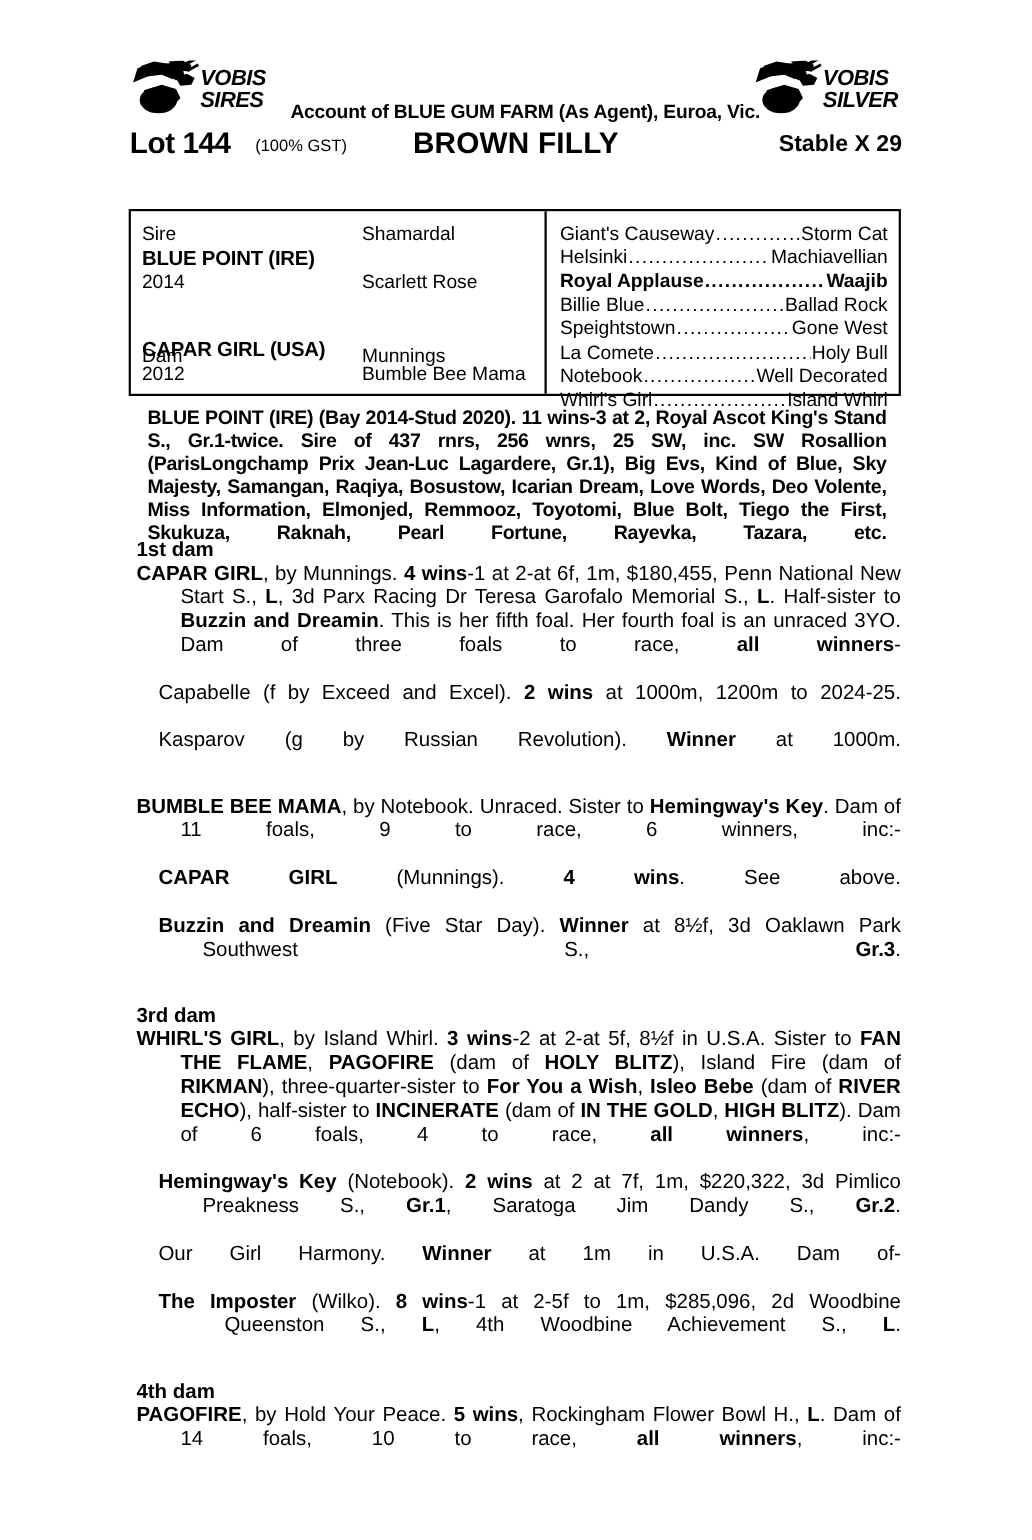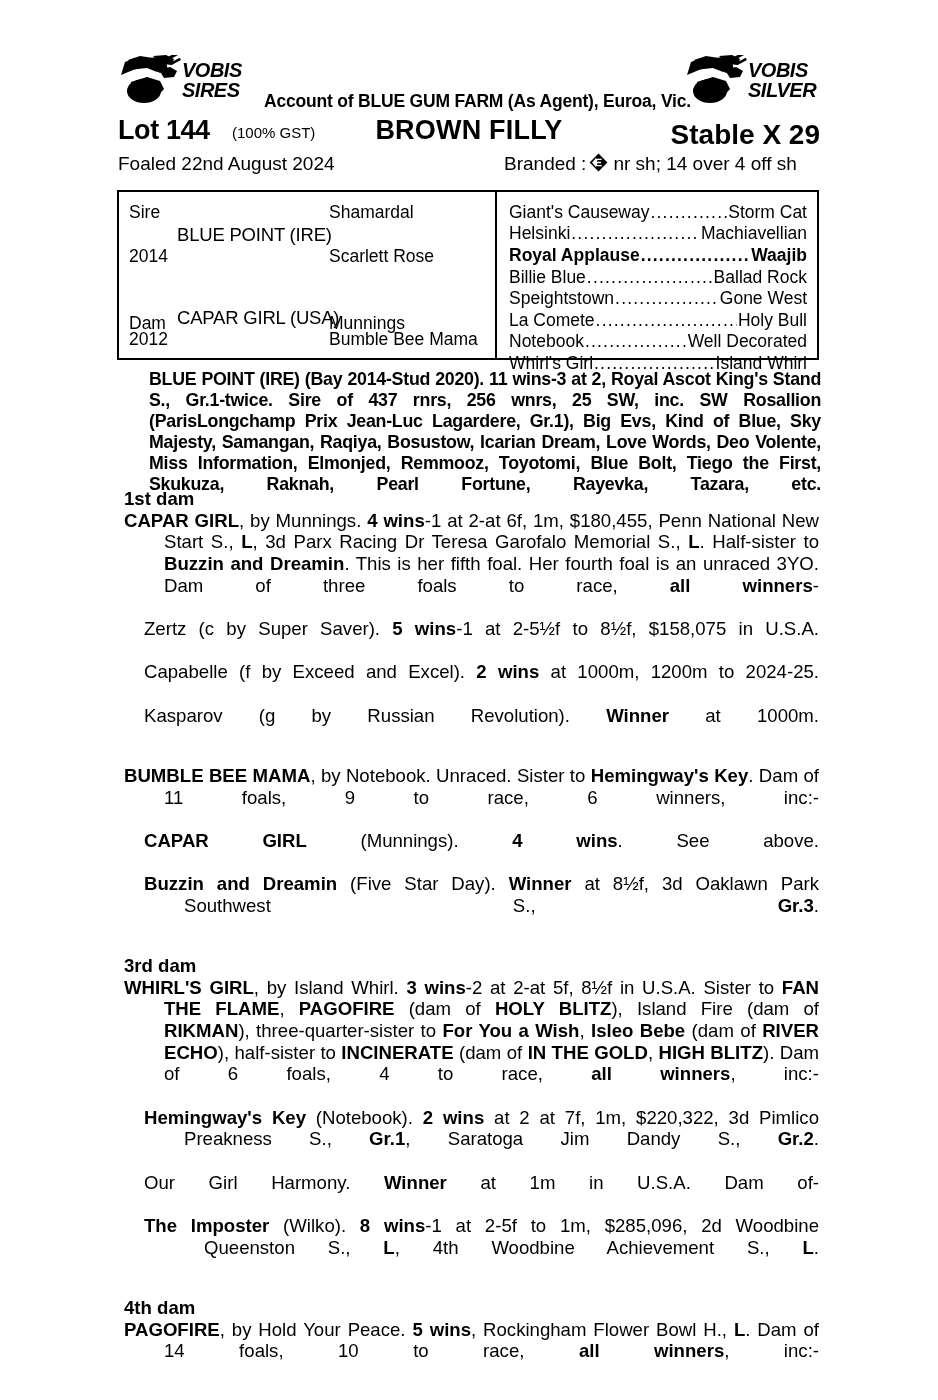--- a/index.html
+++ b/index.html
@@ -88,7 +88,7 @@
     right: 0px;
     top: 4px;
     font-weight: bold;
-    font-size: 28px;
+    font-size: 21px;
   }
 
   .foaled-row {

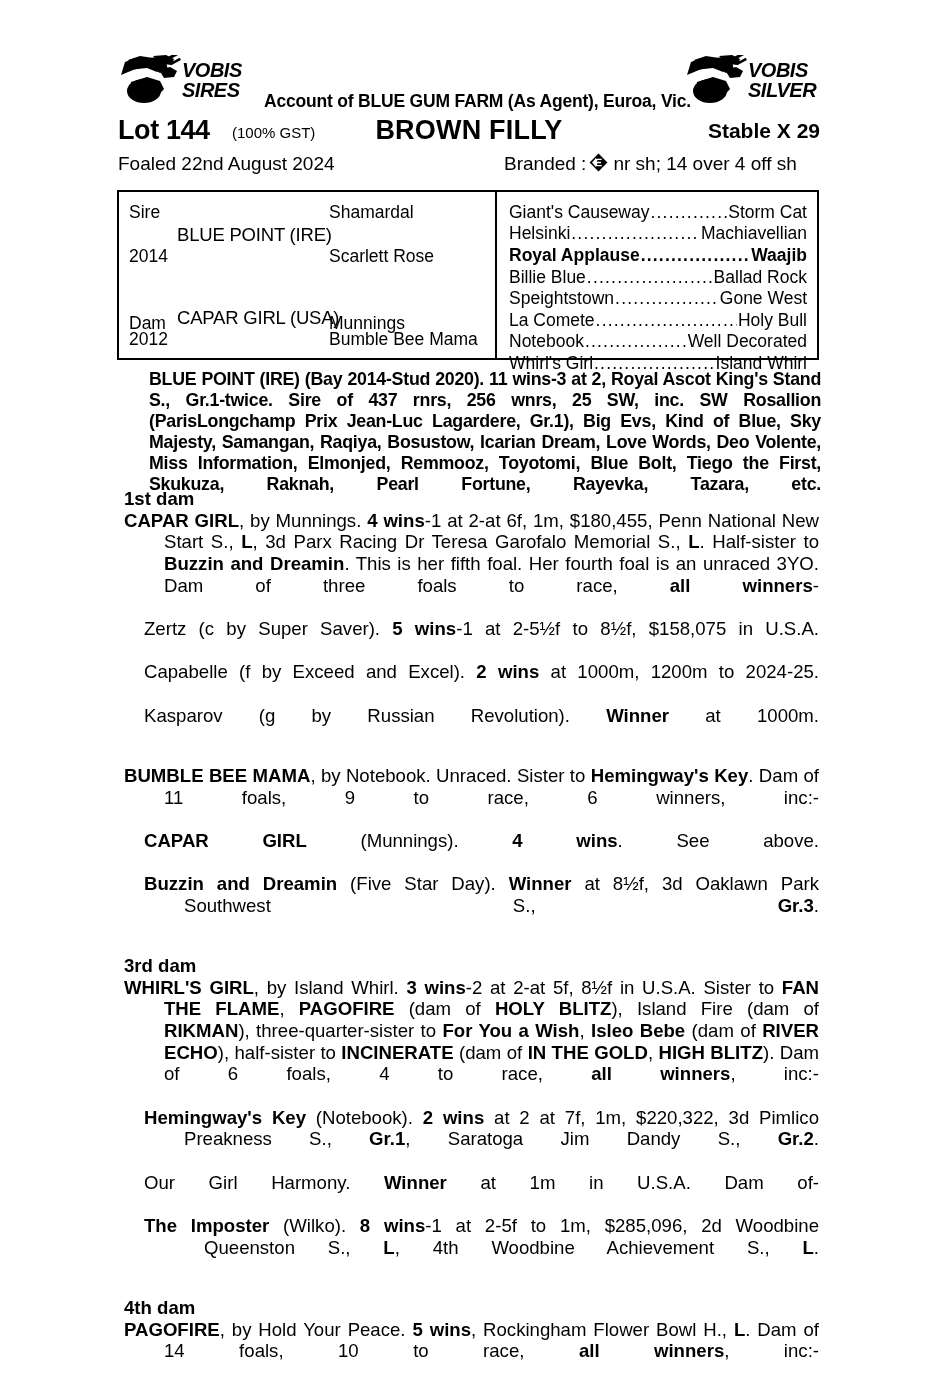--- a/index.html
+++ b/index.html
@@ -284,20 +284,6 @@
       <span class="stable">Stable X 29</span>
     </div>
 
-    <div class="foaled-row">
-      <span class="foaled">Foaled 22nd August 2024</span>
-      <span class="branded">
-        <span>Branded :</span>
-        <span class="brand-mark">
-          <svg width="19" height="19" viewBox="0 0 20 20" xmlns="http://www.w3.org/2000/svg">
-            <path d="M10 0.6 L19.4 10 L10 19.4 L0.6 10 Z" fill="#000"></path>
-            <path d="M6.4 6.0 L13.4 6.0 L13.4 7.4 L8.6 7.4 L8.6 9.3 L12.6 9.3 L12.6 10.7 L8.6 10.7 L8.6 12.6 L13.4 12.6 L13.4 14.0 L6.4 14.0 Z" fill="#fff"></path>
-            <path d="M3.2 10 L7.4 5.3 L7.4 14.7 Z" fill="#fff"></path>
-          </svg>
-        </span>
-        <span>nr sh; 14 over 4 off sh</span>
-      </span>
-    </div>
   </div>
 
   <div class="ped-table">

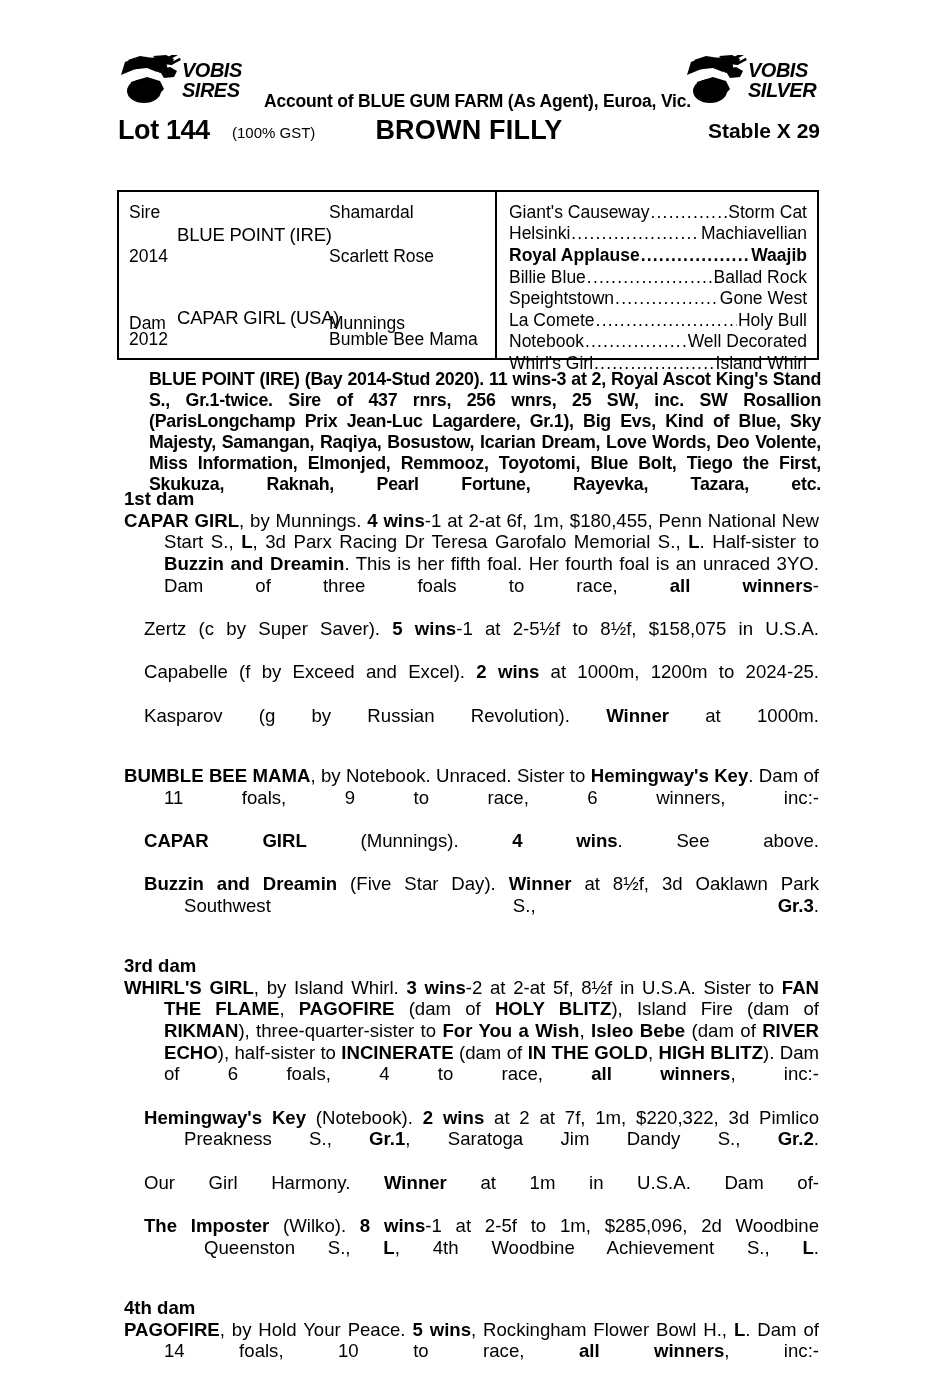--- a/index.html
+++ b/index.html
@@ -145,7 +145,7 @@
     white-space: nowrap;
     line-height: 1;
   }
-  .ped-cell.bold { font-weight: normal; letter-spacing: -0.2px; font-size: 18.5px; margin-left: 48px; }
+  .ped-cell.bold { font-weight: bold; letter-spacing: -0.2px; font-size: 18.5px; }
   .c1 { left: 10px; }
   .c2 { left: 210px; }
   .rowA { top: 12px; }

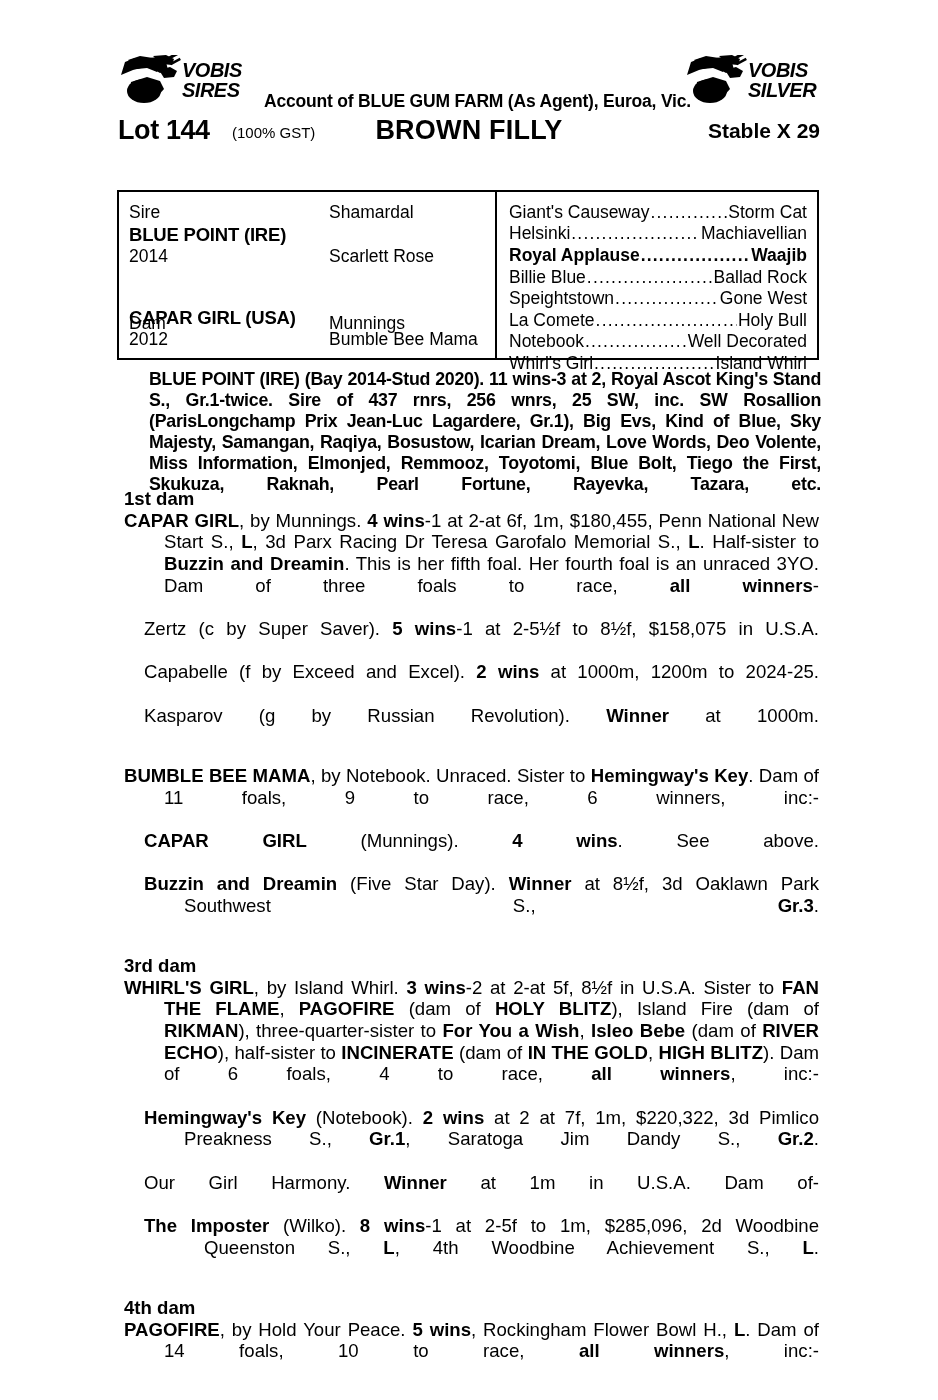--- a/index.html
+++ b/index.html
@@ -195,7 +195,6 @@
     text-align: justify;
     letter-spacing: -0.25px;
     word-spacing: 0.2px;
-    margin-left: 15px;
   }
   .sire-block::after { content: ""; display: inline-block; width: 100%; }
 

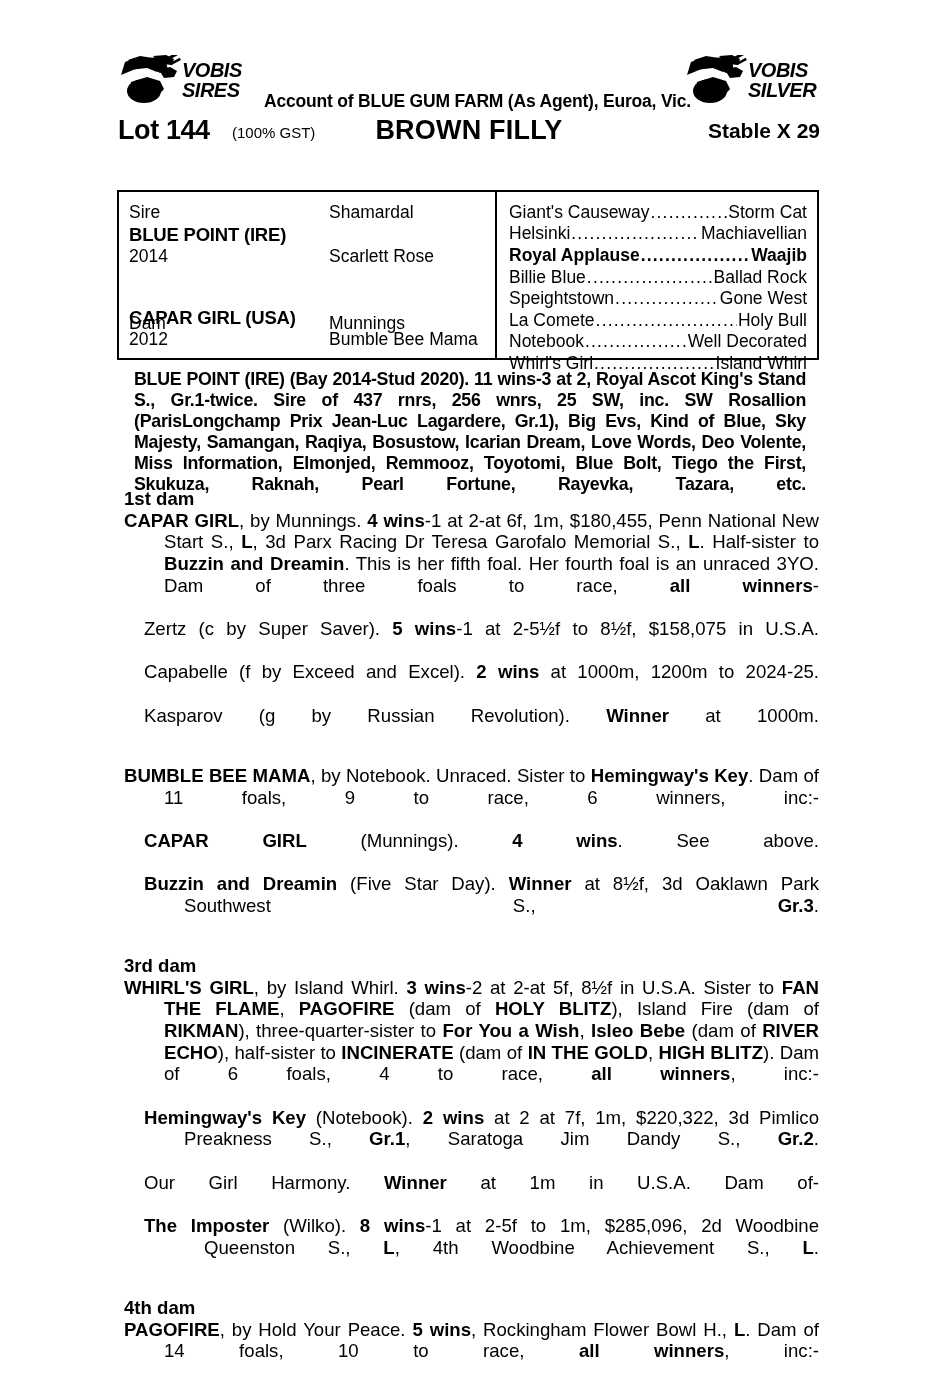--- a/index.html
+++ b/index.html
@@ -350,7 +350,6 @@
 
     <div class="dam-head">1st dam</div>
     <div class="p hang1"><b>CAPAR GIRL</b>, by Munnings. <b>4 wins</b>-1 at 2-at 6f, 1m, $180,455, Penn National New Start S., <b>L</b>, 3d Parx Racing Dr Teresa Garofalo Memorial S., <b>L</b>. Half-sister to <b>Buzzin and Dreamin</b>. This is her fifth foal. Her fourth foal is an unraced 3YO. Dam of three foals to race, <b>all winners</b>-</div>
-    <div class="p nohang-ind1">Zertz (c by Super Saver). <b>5 wins</b>-1 at 2-5½f to 8½f, $158,075 in U.S.A.</div>
     <div class="p nohang-ind1">Capabelle (f by Exceed and Excel). <b>2 wins</b> at 1000m, 1200m to 2024-25.</div>
     <div class="p nohang-ind1">Kasparov (g by Russian Revolution). <b>Winner</b> at 1000m.</div>
 

